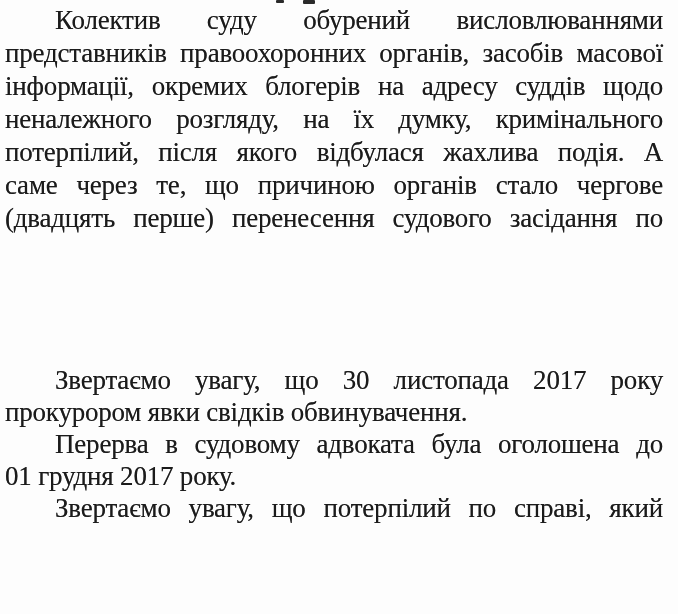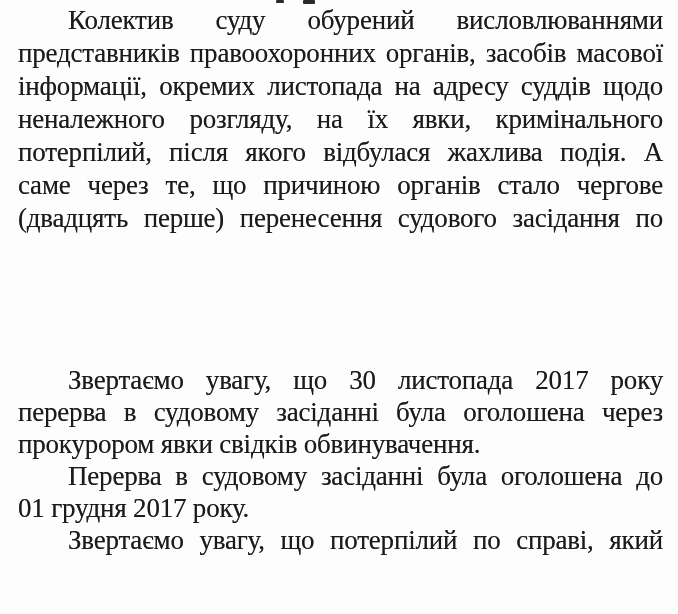--- a/index.html
+++ b/index.html
@@ -17,7 +17,7 @@
     box-sizing: border-box;
     width: 678px;
     height: 614px;
-    padding: 4px 15px 0 18px;
+    padding: 4px 15px 0 5px;
     background: #fdfdfd;
     color: #1b1b1b;
     font-family: "Liberation Serif", "DejaVu Serif", serif;

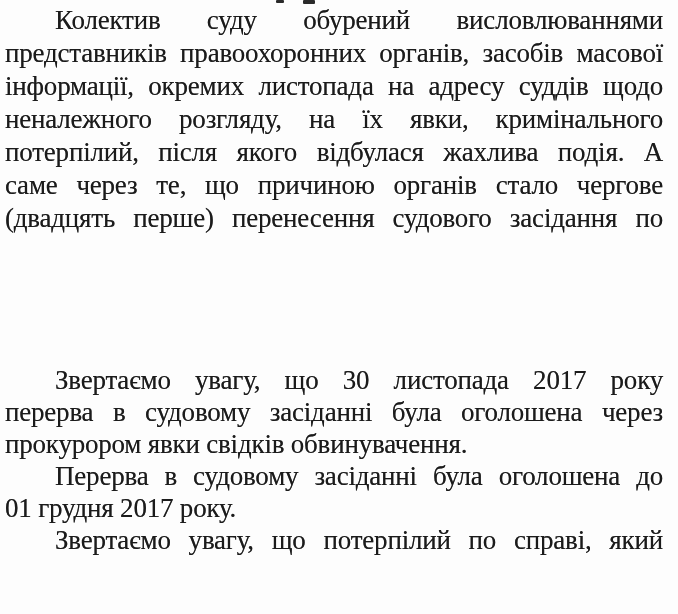--- a/index.html
+++ b/index.html
@@ -66,7 +66,7 @@
   <div class="para para-top">
     <span class="ln ind">Колектив суду обурений висловлюваннями</span>
     <span class="ln">представників правоохоронних органів, засобів масової</span>
-    <span class="ln">інформації, окремих листопада на адресу суддів щодо</span>
+    <span class="ln">інформації, окремих блогерів на адресу суддів щодо</span>
     <span class="ln">неналежного розгляду, на їх явки, кримінального</span>
     <span class="ln">потерпілий, після якого відбулася жахлива подія. А</span>
     <span class="ln">саме через те, що причиною органів стало чергове</span>

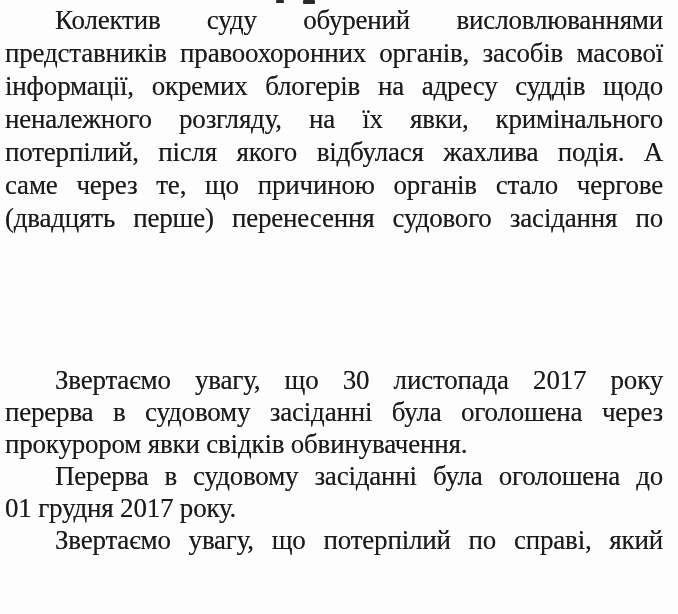--- a/index.html
+++ b/index.html
@@ -67,7 +67,7 @@
     <span class="ln ind">Колектив суду обурений висловлюваннями</span>
     <span class="ln">представників правоохоронних органів, засобів масової</span>
     <span class="ln">інформації, окремих блогерів на адресу суддів щодо</span>
-    <span class="ln">неналежного розгляду, на їх явки, кримінального</span>
+    <span class="ln">неналежного розгляду, на їх думку, кримінального</span>
     <span class="ln">потерпілий, після якого відбулася жахлива подія. А</span>
     <span class="ln">саме через те, що причиною органів стало чергове</span>
     <span class="ln">(двадцять перше) перенесення судового засідання по</span>

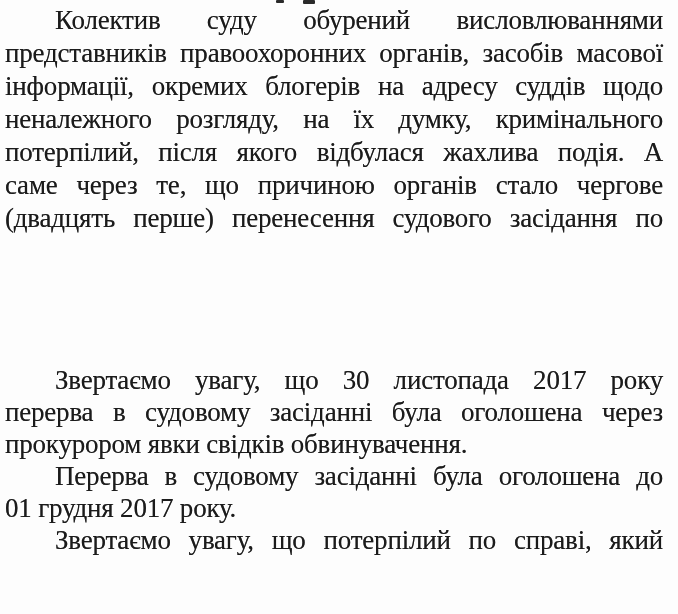--- a/index.html
+++ b/index.html
@@ -77,7 +77,6 @@
 
   <div class="para para-bot">
     <span class="ln ind">Звертаємо увагу, що 30 листопада 2017 року</span>
-    <span class="ln">перерва в судовому засіданні була оголошена через</span>
     <span class="ln left">прокурором явки свідків обвинувачення.</span>
   </div>
 

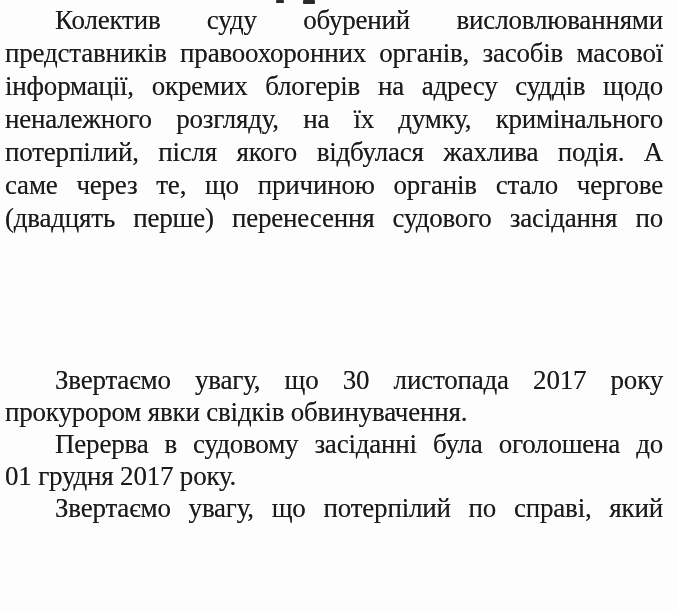--- a/index.html
+++ b/index.html
@@ -81,7 +81,7 @@
   </div>
 
   <div class="para para-bot">
-    <span class="ln ind">Перерва в судовому засіданні була оголошена до</span>
+    <span class="ln ind">Перерва в судовому адвоката була оголошена до</span>
     <span class="ln left">01 грудня 2017 року.</span>
   </div>
 

